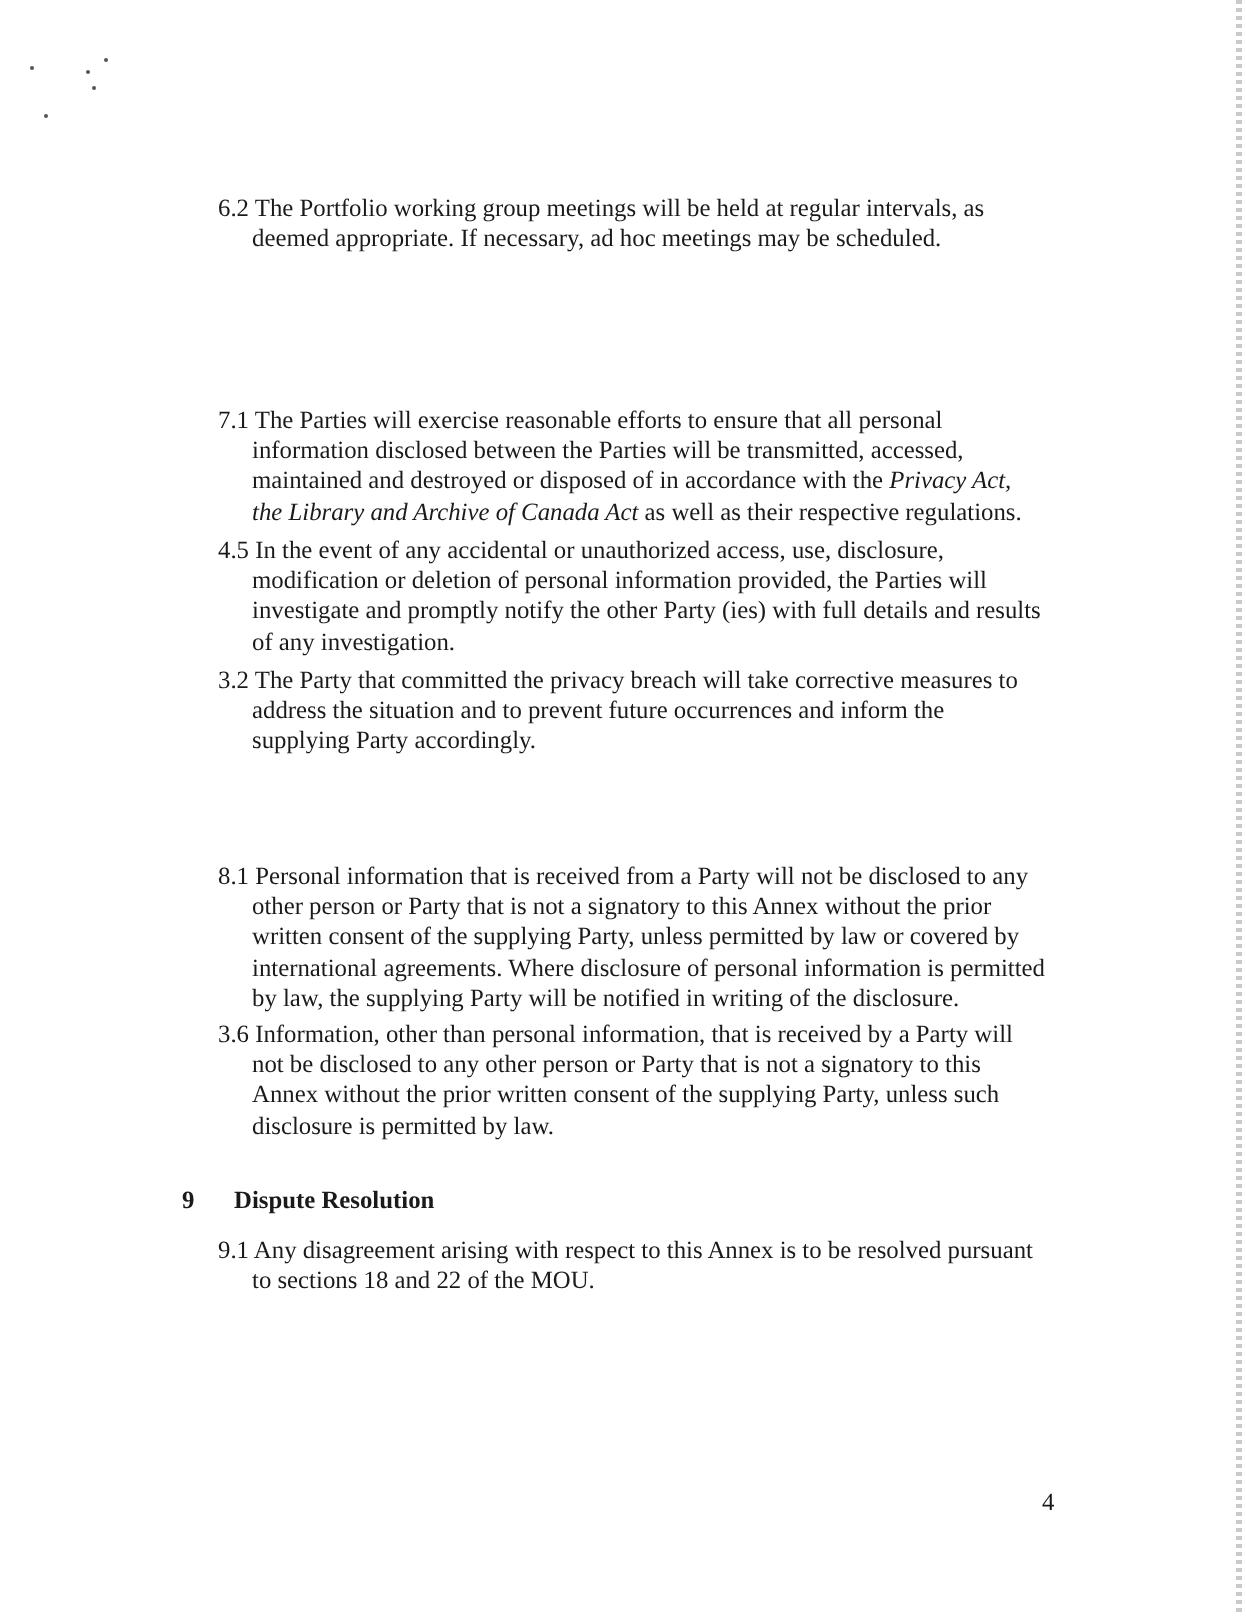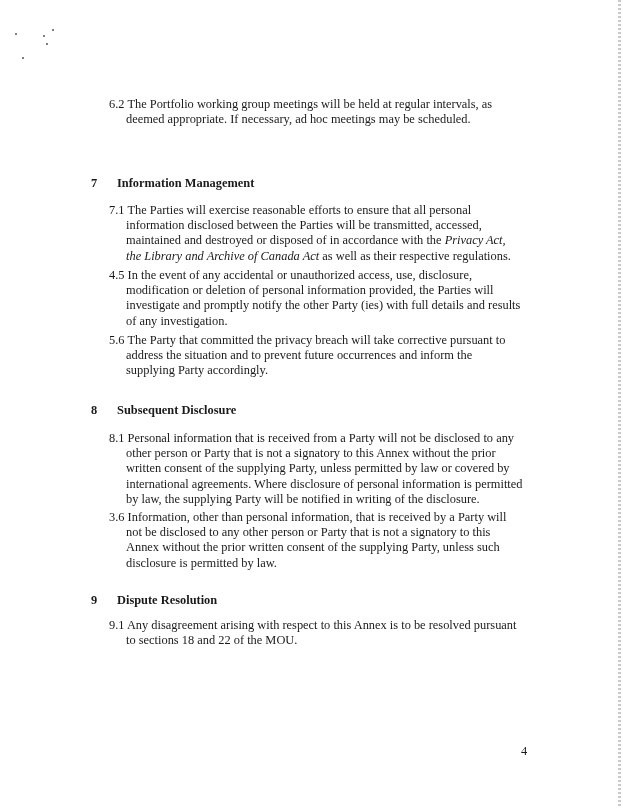--- a/index.html
+++ b/index.html
@@ -37,9 +37,6 @@
   </div>
 
 
-  <div class="heading" style="left:91px;top:176px">
-    <span class="hnum">7</span><span>Information Management</span>
-  </div>
   <div class="para" style="left:109px;top:203px;width:412px">
     <div class="body" style="padding-left:17px"><span class="first" style="margin-left:-17px">7.1</span> <span>The Parties will exercise reasonable efforts to ensure that all personal information disclosed between the Parties will be transmitted, accessed, maintained and destroyed or disposed of in accordance with the </span><i>Privacy Act, the Library and Archive of Canada Act</i><span> as well as their respective regulations.</span></div>
   </div>

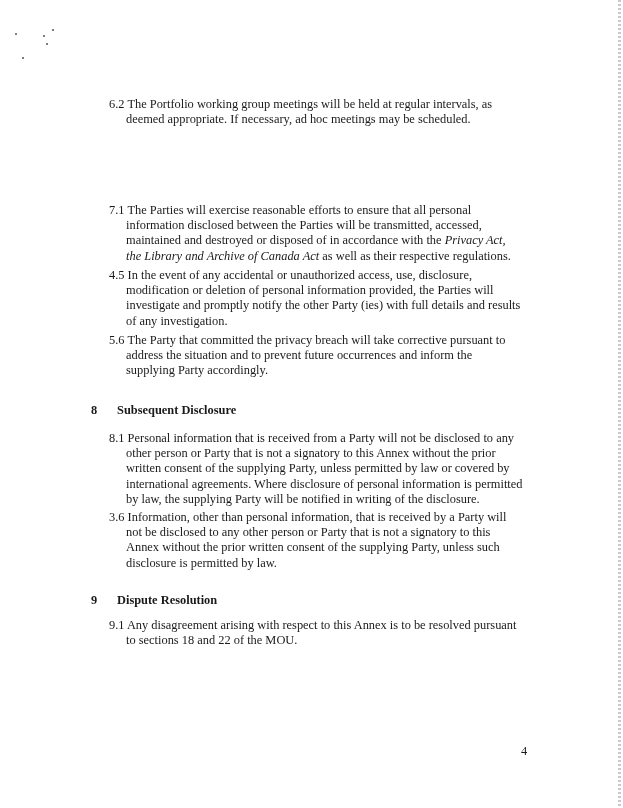--- a/index.html
+++ b/index.html
@@ -44,7 +44,7 @@
     <div class="body" style="padding-left:17px"><span class="first" style="margin-left:-17px">4.5</span> <span>In the event of any accidental or unauthorized access, use, disclosure, modification or deletion of personal information provided, the Parties will investigate and promptly notify the other Party (ies) with full details and results of any investigation.</span></div>
   </div>
   <div class="para" style="left:109px;top:333px;width:412px">
-    <div class="body" style="padding-left:17px"><span class="first" style="margin-left:-17px">5.6</span> <span>The Party that committed the privacy breach will take corrective pursuant to address the situation and to prevent future occurrences and inform the supplying Party accordingly.</span></div>
+    <div class="body" style="padding-left:17px"><span class="first" style="margin-left:-17px">3.2</span> <span>The Party that committed the privacy breach will take corrective pursuant to address the situation and to prevent future occurrences and inform the supplying Party accordingly.</span></div>
   </div>
 
   <div class="heading" style="left:91px;top:403px">

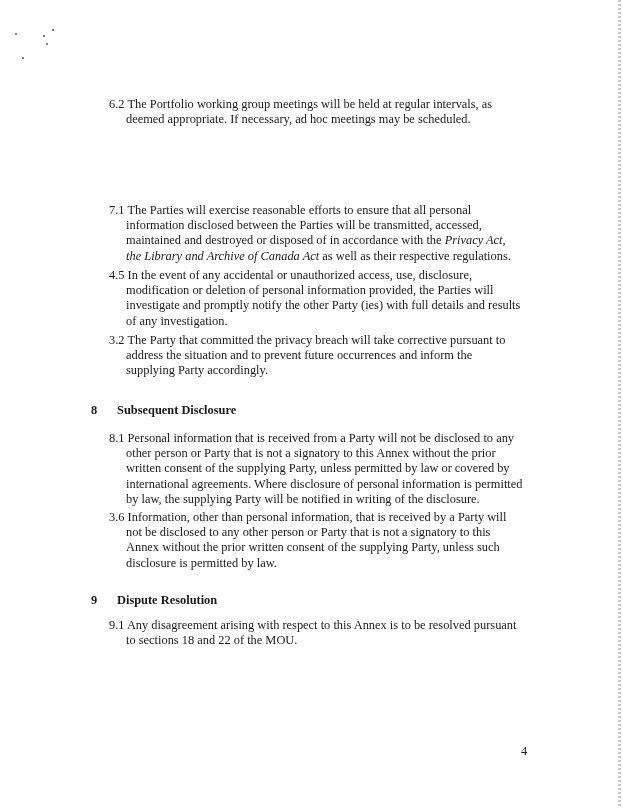--- a/index.html
+++ b/index.html
@@ -44,7 +44,7 @@
     <div class="body" style="padding-left:17px"><span class="first" style="margin-left:-17px">4.5</span> <span>In the event of any accidental or unauthorized access, use, disclosure, modification or deletion of personal information provided, the Parties will investigate and promptly notify the other Party (ies) with full details and results of any investigation.</span></div>
   </div>
   <div class="para" style="left:109px;top:333px;width:412px">
-    <div class="body" style="padding-left:17px"><span class="first" style="margin-left:-17px">3.2</span> <span>The Party that committed the privacy breach will take corrective pursuant to address the situation and to prevent future occurrences and inform the supplying Party accordingly.</span></div>
+    <div class="body" style="padding-left:17px"><span class="first" style="margin-left:-17px">3.2</span> <span>The Party that committed the privacy breach will take corrective measures to address the situation and to prevent future occurrences and inform the supplying Party accordingly.</span></div>
   </div>
 
   <div class="heading" style="left:91px;top:403px">

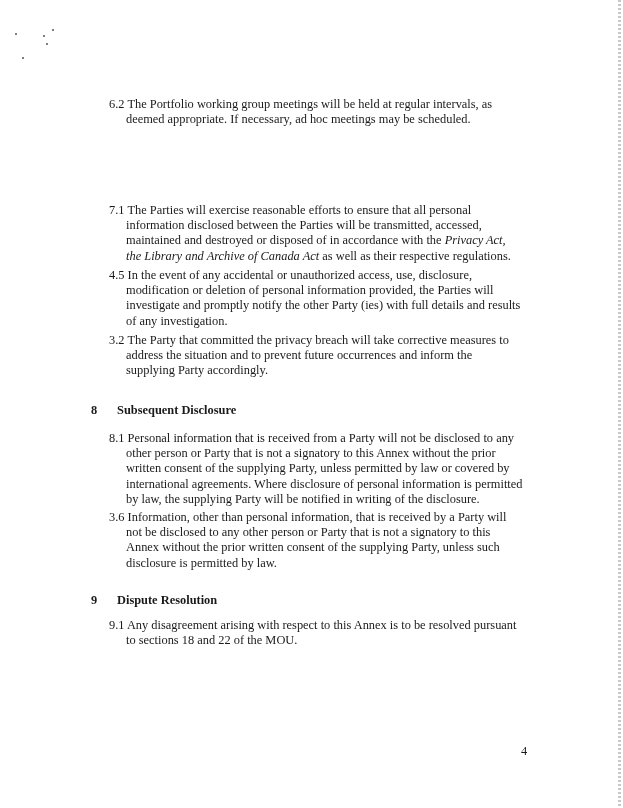--- a/index.html
+++ b/index.html
@@ -47,9 +47,6 @@
     <div class="body" style="padding-left:17px"><span class="first" style="margin-left:-17px">3.2</span> <span>The Party that committed the privacy breach will take corrective measures to address the situation and to prevent future occurrences and inform the supplying Party accordingly.</span></div>
   </div>
 
-  <div class="heading" style="left:91px;top:403px">
-    <span class="hnum">8</span><span>Subsequent Disclosure</span>
-  </div>
   <div class="para" style="left:109px;top:431px;width:416px">
     <div class="body" style="padding-left:17px"><span class="first" style="margin-left:-17px">8.1</span> <span>Personal information that is received from a Party will not be disclosed to any other person or Party that is not a signatory to this Annex without the prior written consent of the supplying Party, unless permitted by law or covered by international agreements. Where disclosure of personal information is permitted by law, the supplying Party will be notified in writing of the disclosure.</span></div>
   </div>

